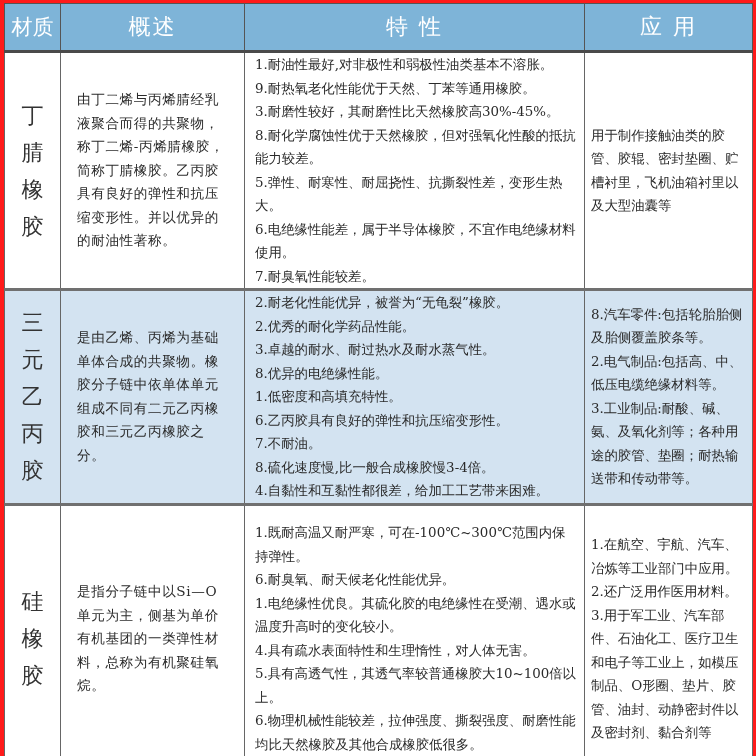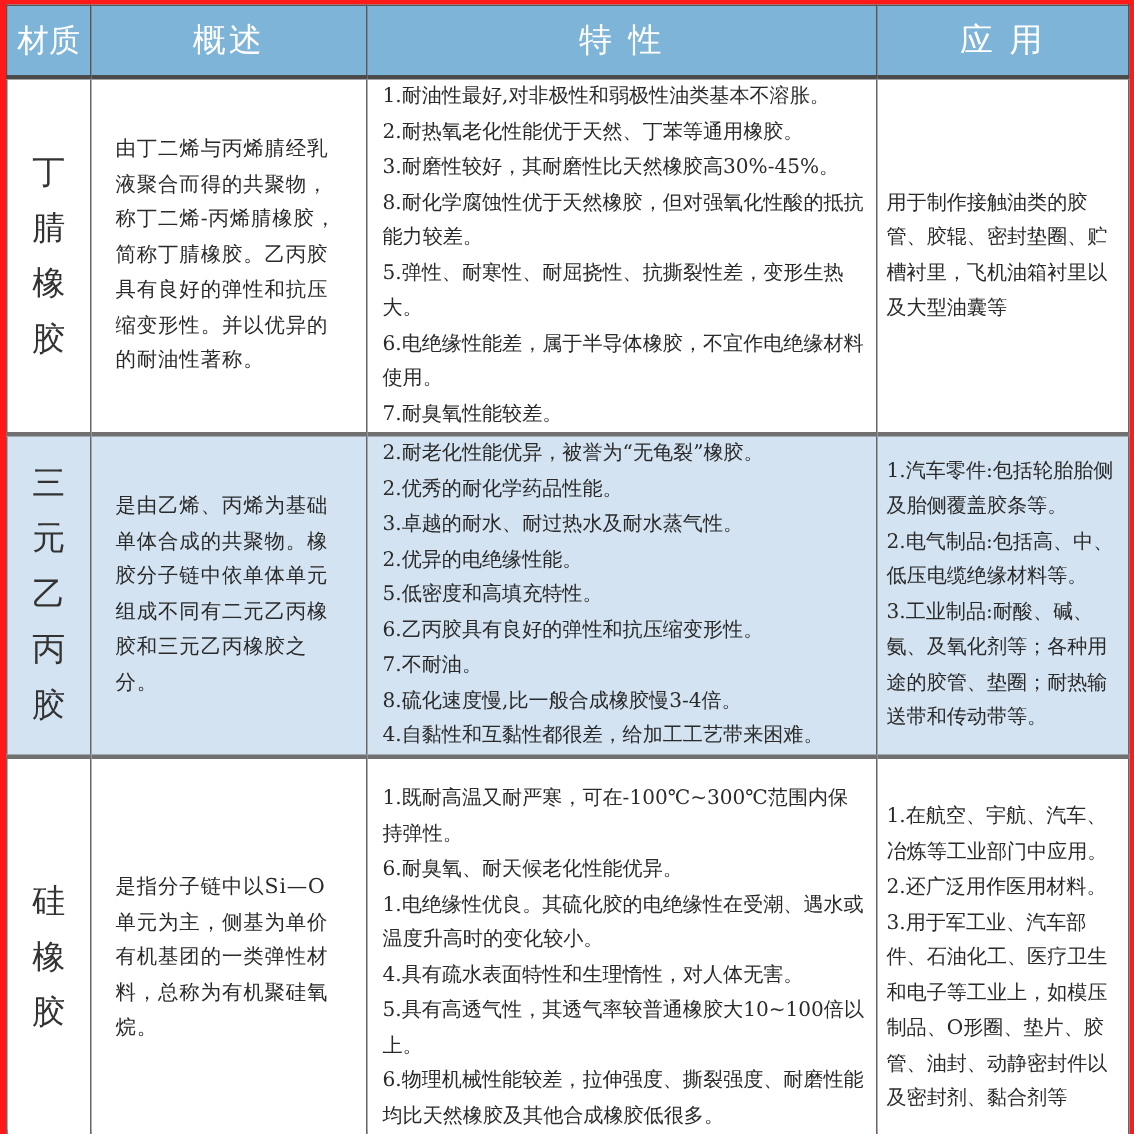--- a/index.html
+++ b/index.html
@@ -55,7 +55,7 @@
       <td class="overview">由丁二烯与丙烯腈经乳液聚合而得的共聚物，称丁二烯-丙烯腈橡胶，简称丁腈橡胶。乙丙胶具有良好的弹性和抗压缩变形性。并以优异的的耐油性著称。</td>
       <td class="props">
         <div>1.耐油性最好,对非极性和弱极性油类基本不溶胀。</div>
-        <div>2.耐热氧老化性能优于天然、丁苯等通用橡胶。</div>
+        <div>9.耐热氧老化性能优于天然、丁苯等通用橡胶。</div>
         <div>3.耐磨性较好，其耐磨性比天然橡胶高30%-45%。</div>
         <div>8.耐化学腐蚀性优于天然橡胶，但对强氧化性酸的抵抗能力较差。</div>
         <div>5.弹性、耐寒性、耐屈挠性、抗撕裂性差，变形生热大。</div>

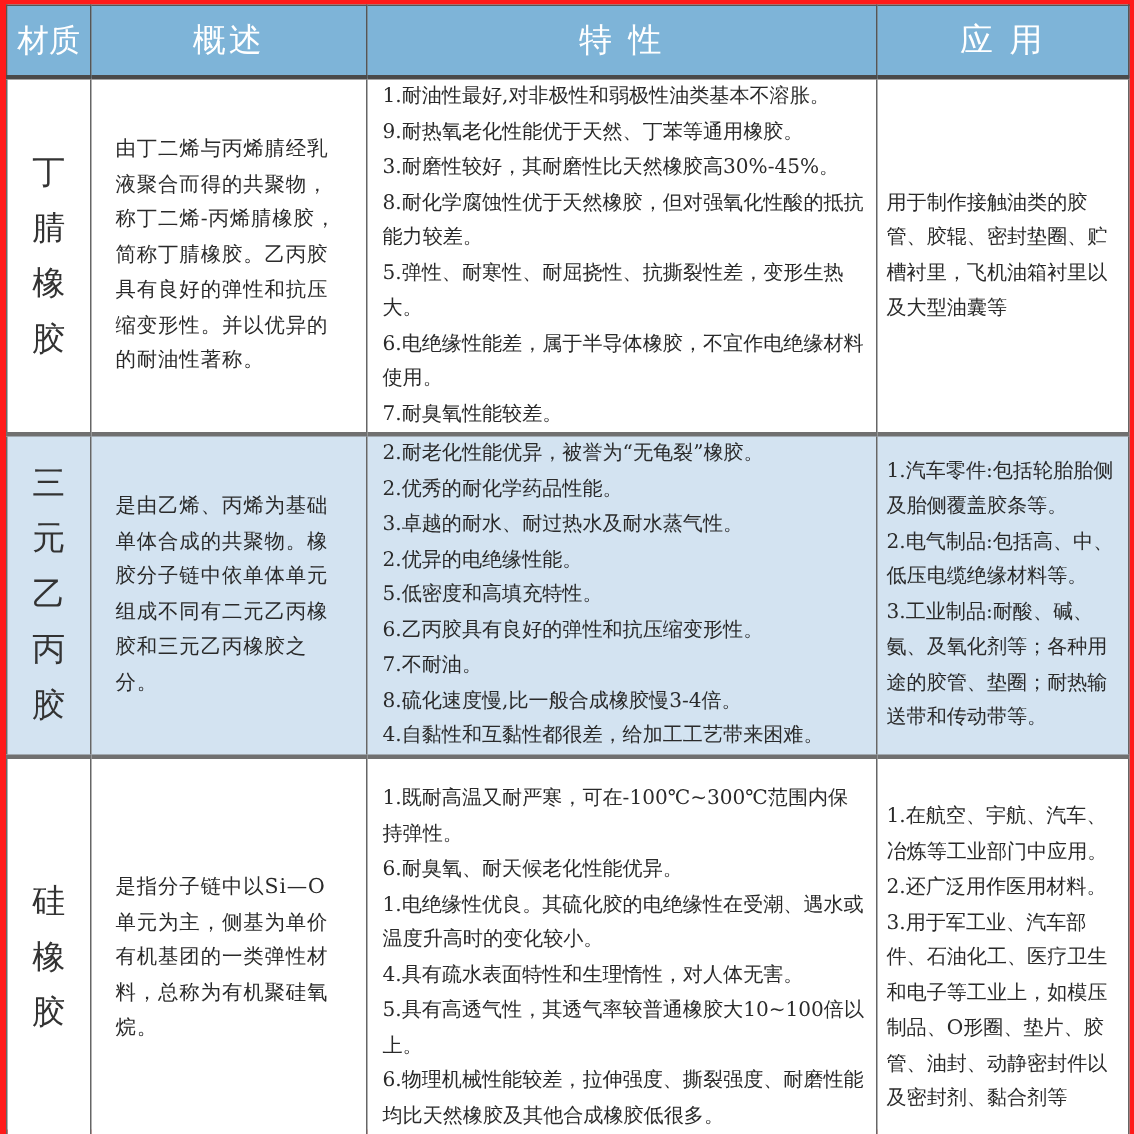--- a/index.html
+++ b/index.html
@@ -88,7 +88,7 @@
         <div>4.自黏性和互黏性都很差，给加工工艺带来困难。</div>
       </td>
       <td class="apps">
-        <div>1.汽车零件:包括轮胎胎侧及胎侧覆盖胶条等。</div>
+        <div>8.汽车零件:包括轮胎胎侧及胎侧覆盖胶条等。</div>
         <div>2.电气制品:包括高、中、低压电缆绝缘材料等。</div>
         <div>3.工业制品:耐酸、碱、氨、及氧化剂等；各种用途的胶管、垫圈；耐热输送带和传动带等。</div>
       </td>

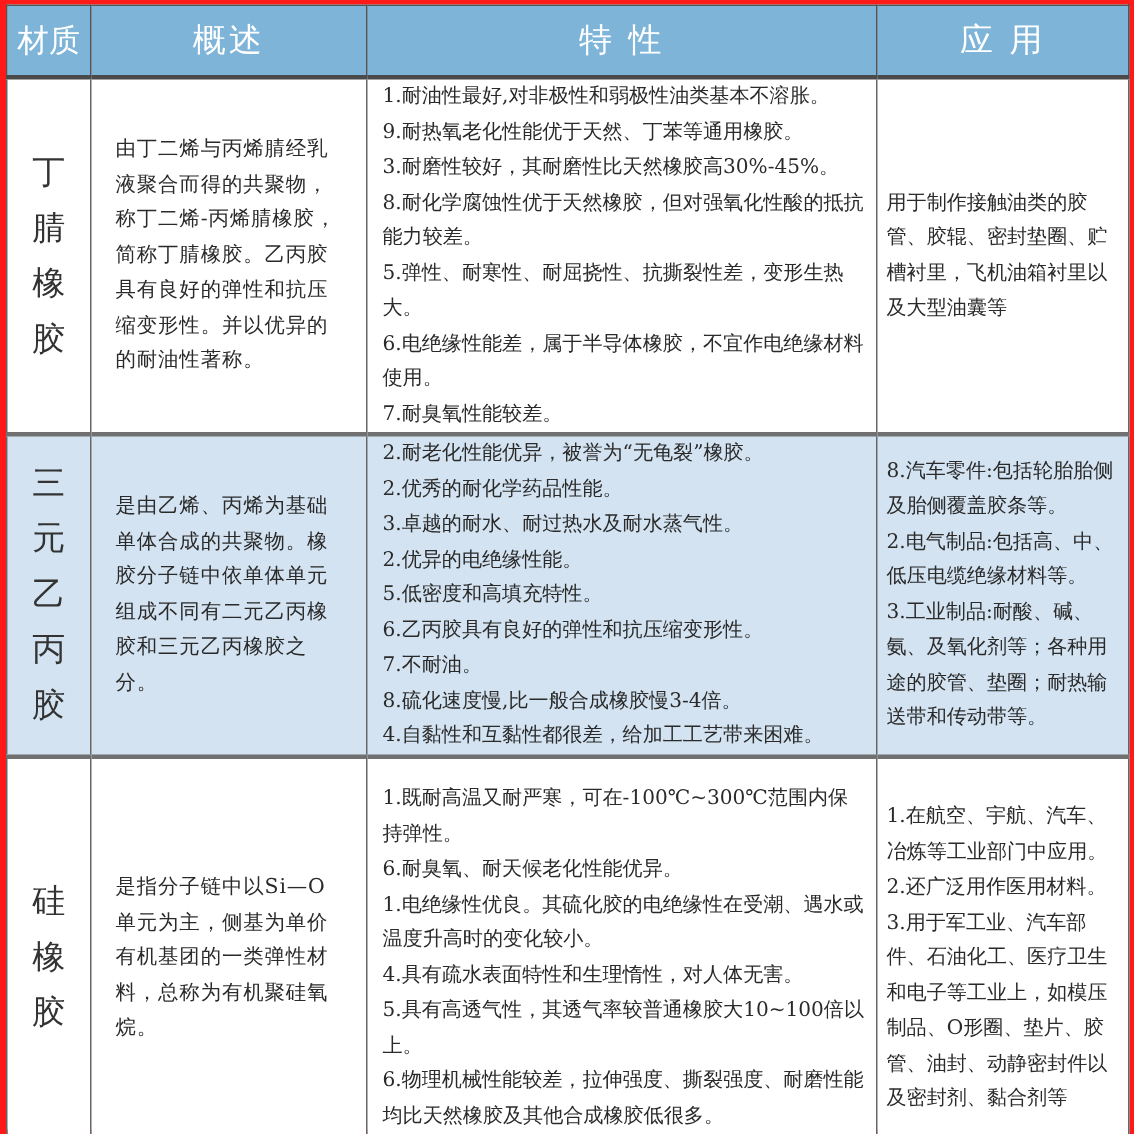--- a/index.html
+++ b/index.html
@@ -80,7 +80,7 @@
         <div>2.耐老化性能优异，被誉为“无龟裂”橡胶。</div>
         <div>2.优秀的耐化学药品性能。</div>
         <div>3.卓越的耐水、耐过热水及耐水蒸气性。</div>
-        <div>2.优异的电绝缘性能。</div>
+        <div>8.优异的电绝缘性能。</div>
         <div>5.低密度和高填充特性。</div>
         <div>6.乙丙胶具有良好的弹性和抗压缩变形性。</div>
         <div>7.不耐油。</div>

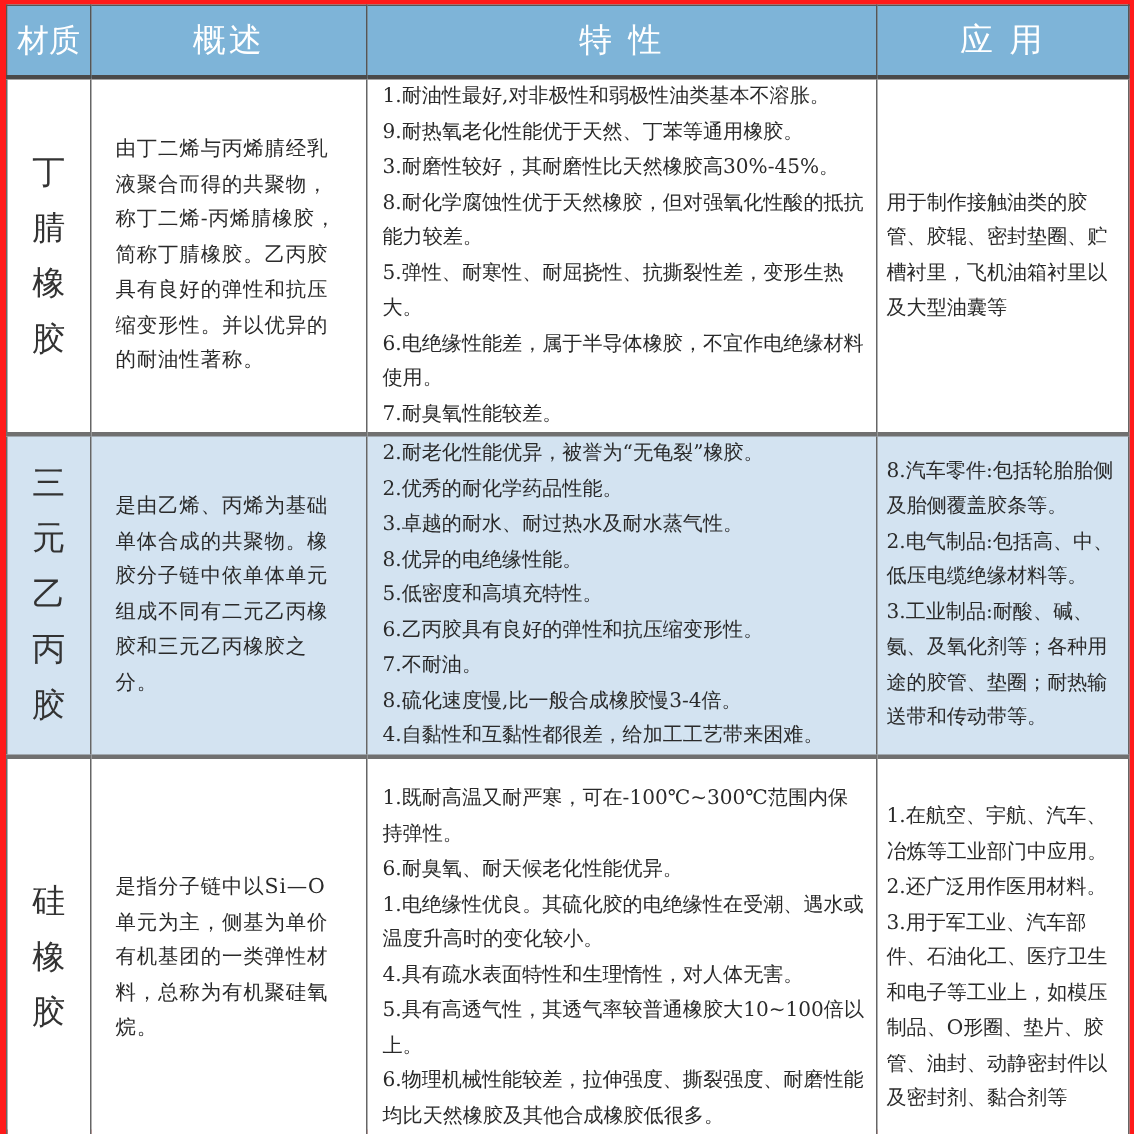--- a/index.html
+++ b/index.html
@@ -81,7 +81,7 @@
         <div>2.优秀的耐化学药品性能。</div>
         <div>3.卓越的耐水、耐过热水及耐水蒸气性。</div>
         <div>8.优异的电绝缘性能。</div>
-        <div>5.低密度和高填充特性。</div>
+        <div>1.低密度和高填充特性。</div>
         <div>6.乙丙胶具有良好的弹性和抗压缩变形性。</div>
         <div>7.不耐油。</div>
         <div>8.硫化速度慢,比一般合成橡胶慢3-4倍。</div>

